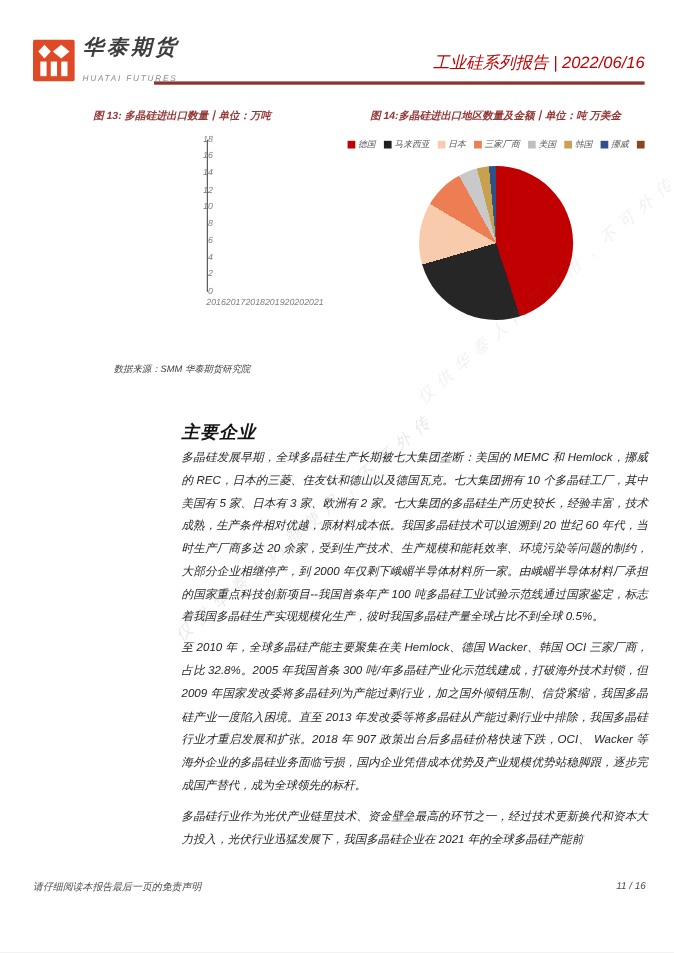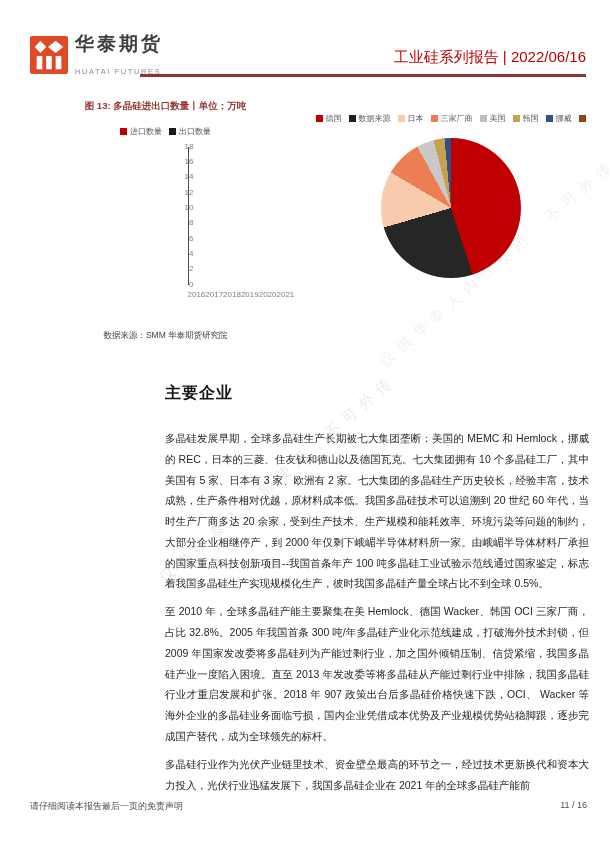--- a/index.html
+++ b/index.html
@@ -5,7 +5,7 @@
   * { margin:0; padding:0; box-sizing:border-box; }
   html,body { background:#e8e8e8; }
   body { font-family:"Liberation Sans","DejaVu Sans",sans-serif; }
-  .page { position:relative; width:613px; height:866px; margin:0 auto; background:#ffffff; overflow:hidden; }
+  .page { position:relative; width:613px; height:866px; margin:0 auto; background:#ffffff; overflow:hidden;font-style:italic; }
 
   
   .header { position:absolute; top:34px; left:30px; right:27px; display:flex; justify-content:space-between; align-items:flex-start; }

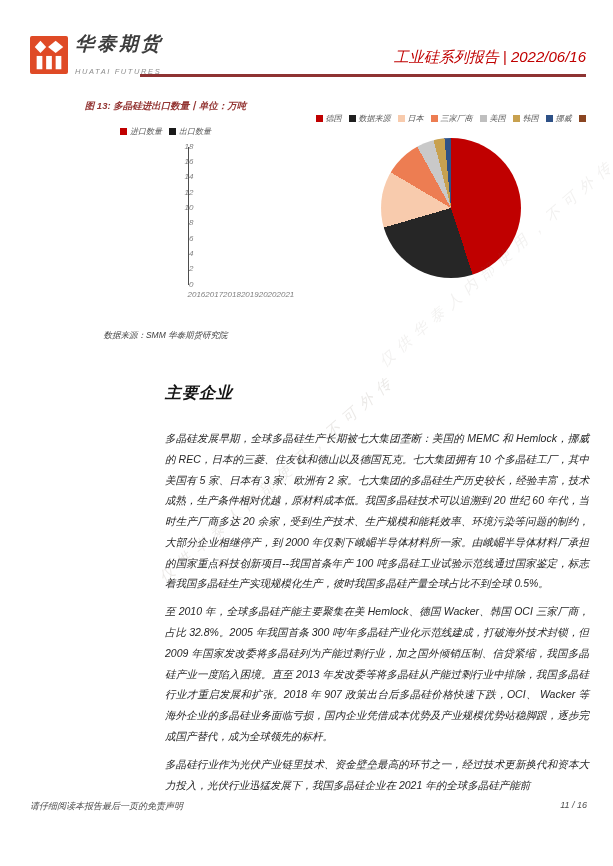--- a/index.html
+++ b/index.html
@@ -146,6 +146,7 @@
     </div>
 
     <div class="fig">
+      <div class="fig-title">图 14:多晶硅进出口地区数量及金额丨单位：吨 万美金</div>
       <div class="fig-underline"></div>
       <div class="legend" id="legend14">
           <span class="legend-item">

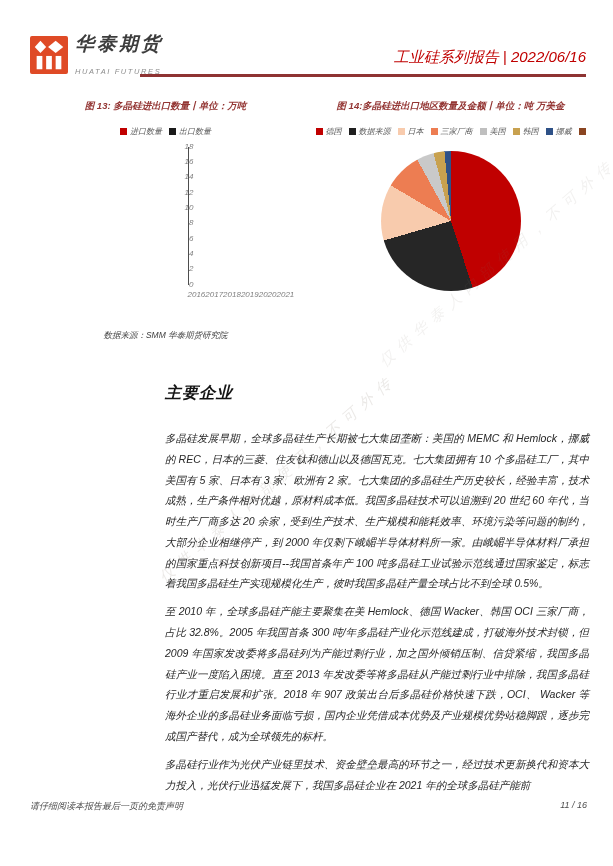--- a/index.html
+++ b/index.html
@@ -83,16 +83,6 @@
     <div class="fig">
       <div class="fig-title">图 13: 多晶硅进出口数量丨单位：万吨</div>
       <div class="fig-underline"></div>
-      <div class="legend" id="legend13">
-          <span class="legend-item">
-            <span class="swatch" style="background: rgb(192, 0, 0);"></span>
-            <span class="legend-label">进口数量</span>
-          </span>
-          <span class="legend-item">
-            <span class="swatch" style="background: rgb(26, 26, 26);"></span>
-            <span class="legend-label">出口数量</span>
-          </span>
-        </div>
       <div class="bar-chart" id="barchart">
         <div class="bc-yaxis" id="bcYaxis">
             <div class="y-tick" style="bottom: calc(100% - 4px);">18</div>

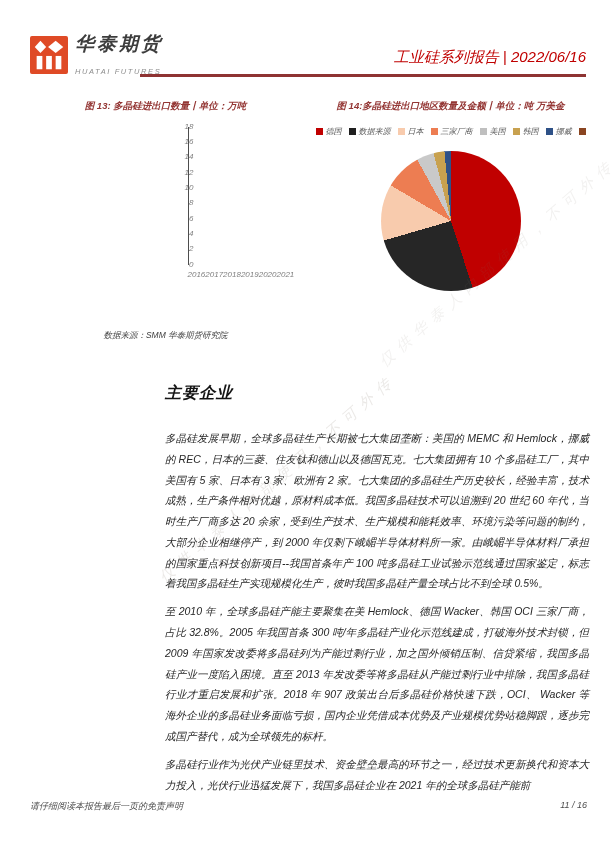--- a/index.html
+++ b/index.html
@@ -145,7 +145,7 @@
           </span>
           <span class="legend-item">
             <span class="swatch" style="background: rgb(31, 31, 31);"></span>
-            <span class="legend-label">数据来源</span>
+            <span class="legend-label">马来西亚</span>
           </span>
           <span class="legend-item">
             <span class="swatch" style="background: rgb(248, 203, 173);"></span>

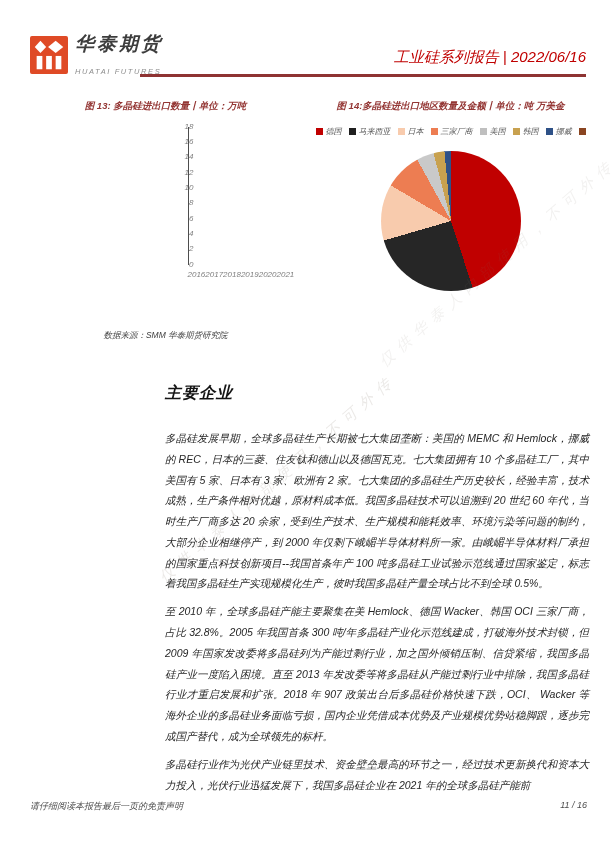--- a/index.html
+++ b/index.html
@@ -43,7 +43,7 @@
 
   
   .main { position:absolute; left:165px; right:24px; top:383px; }
-  .main h2 { font-size:16px; font-weight:bold; color:#141414; margin-bottom:24px; letter-spacing:1px; }
+  .main h2 { font-size:16px; font-weight:bold; color:#141414; margin-bottom:2px; letter-spacing:1px; }
   .main p { font-size:10.5px; color:#262626; line-height:1.98; text-align:justify; margin-bottom:7px; }
 
   

